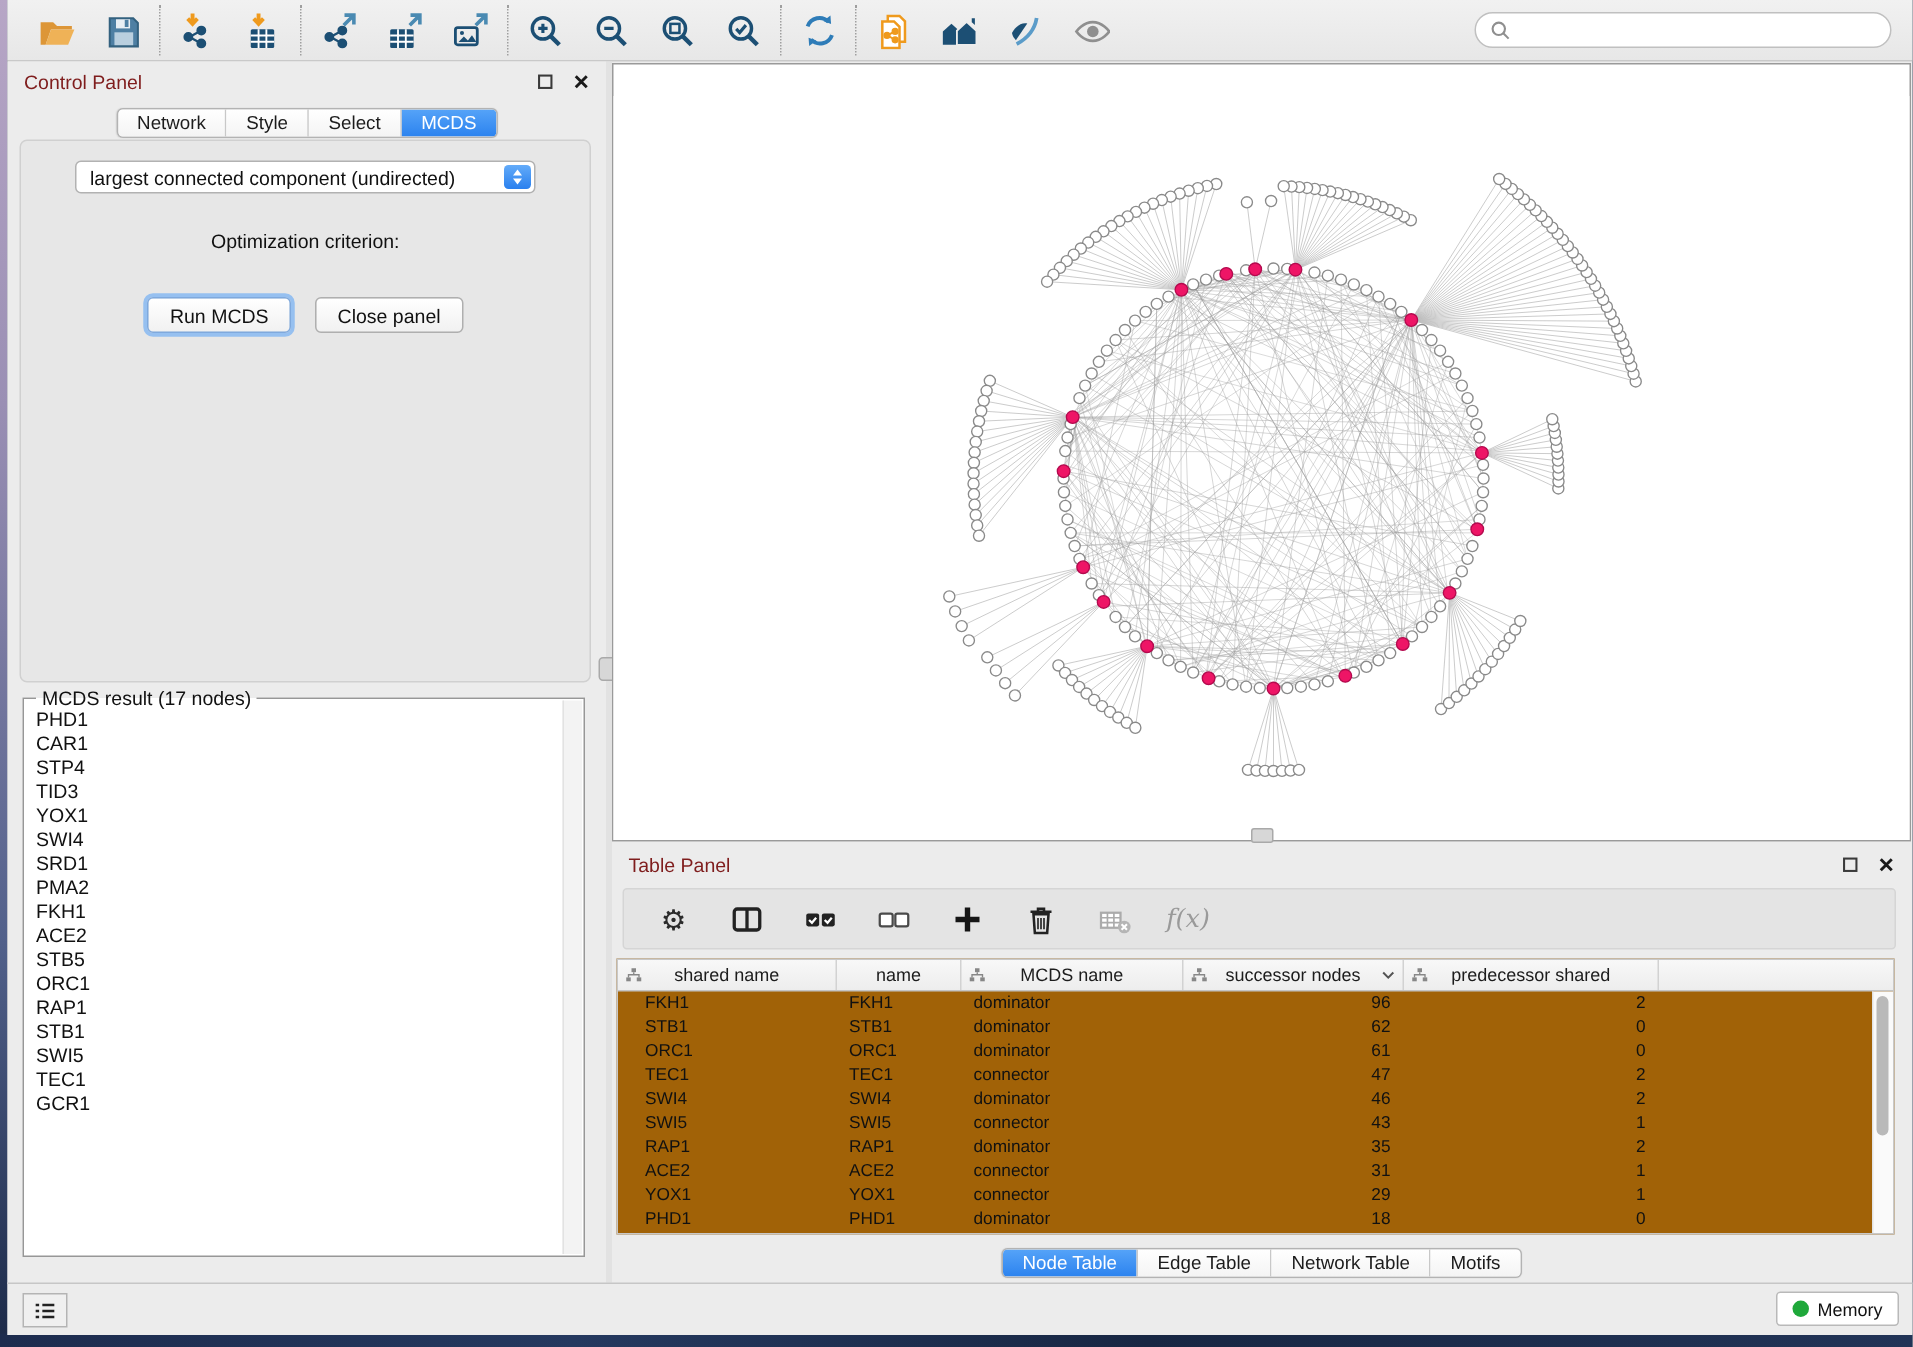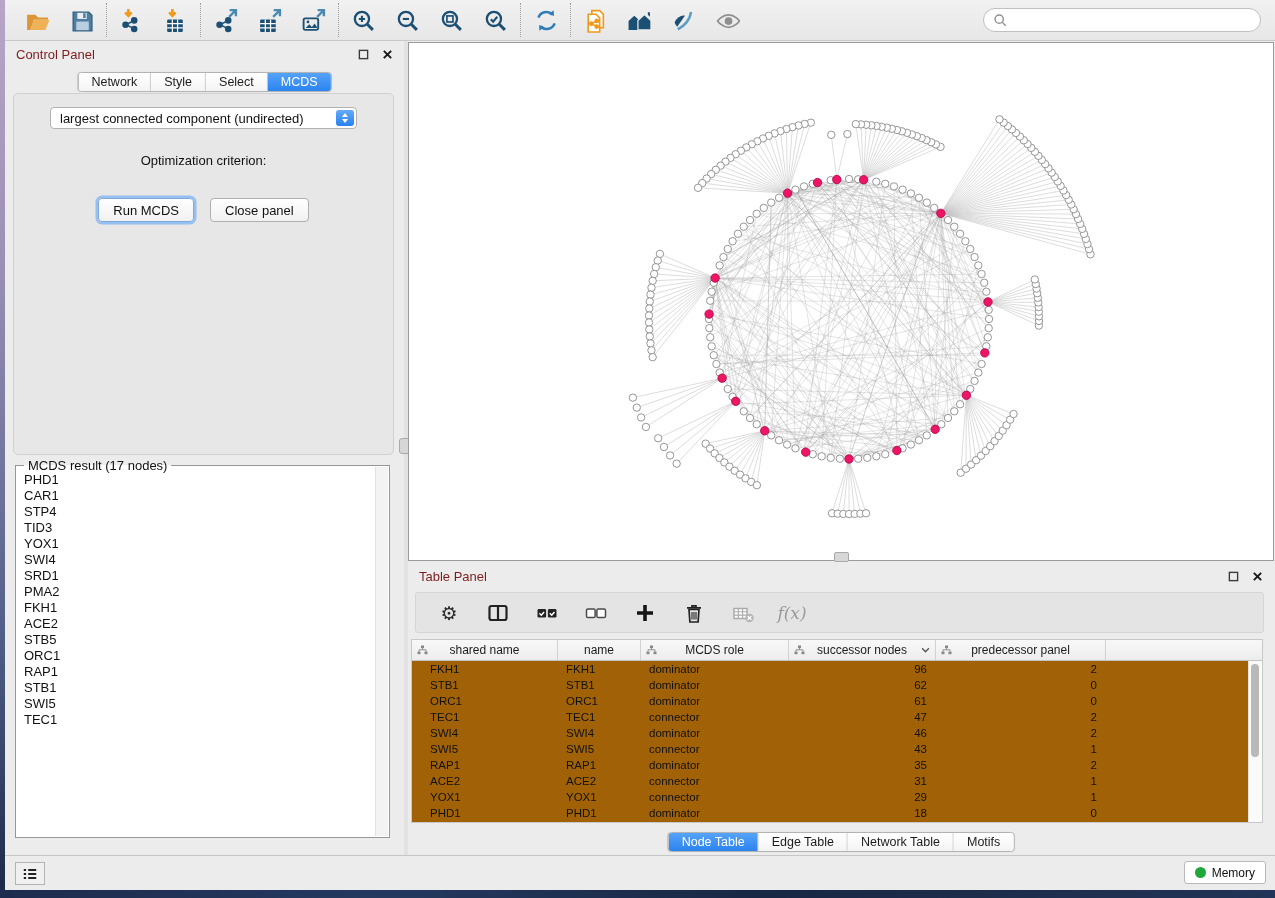--- a/index.html
+++ b/index.html
@@ -1124,7 +1124,7 @@
                 <path d="M5.5 3.1v1.7M2 6.6V4.8h7v1.8" stroke="#878787" stroke-width="0.9" fill="none"></path>
               </svg>
             </span>
-            <span>MCDS role</span>
+            <span>MCDS name</span>
           </div>
           <div class="th" style="width: 147px;">
             <span class="tree">

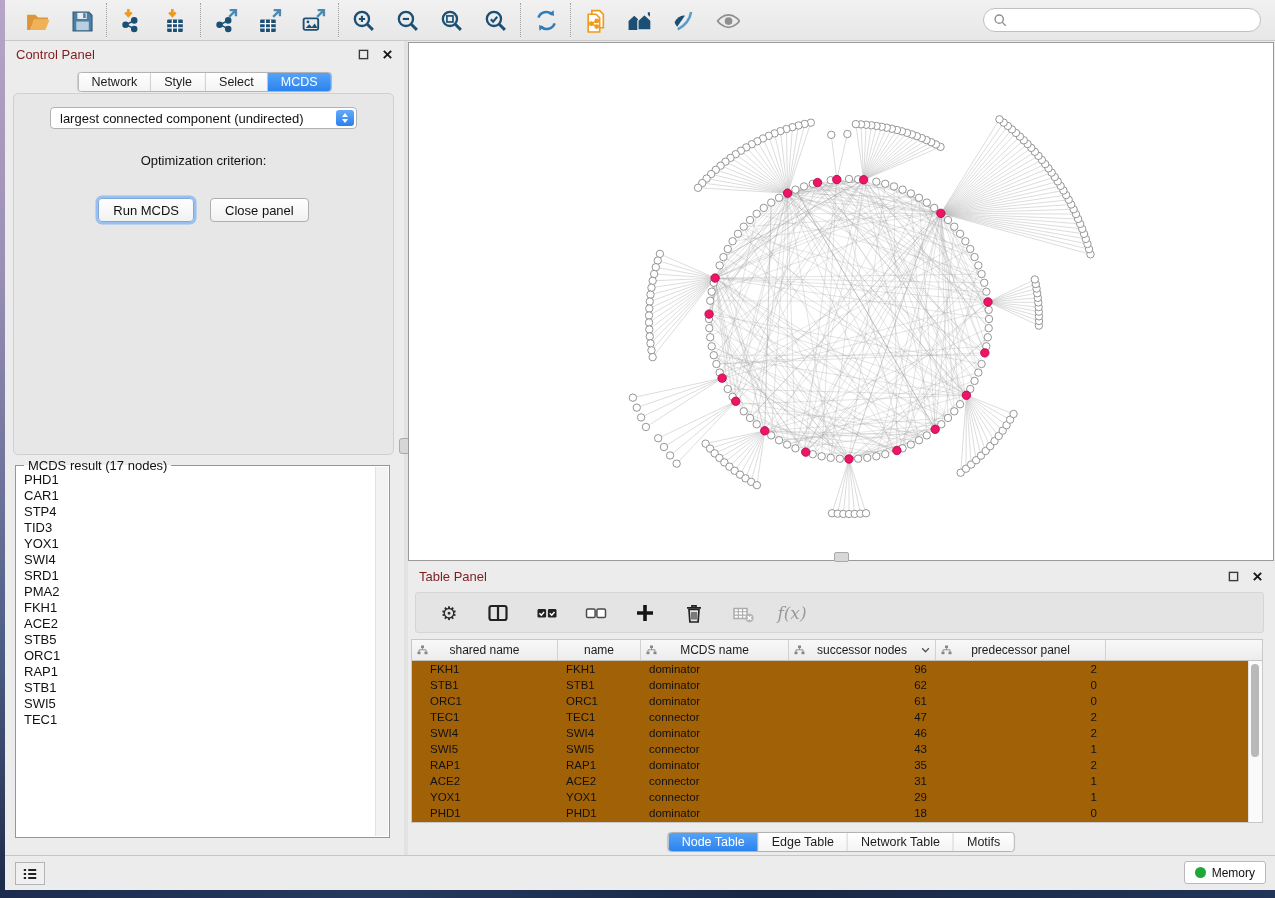--- a/index.html
+++ b/index.html
@@ -1155,7 +1155,7 @@
                 <path d="M5.5 3.1v1.7M2 6.6V4.8h7v1.8" stroke="#878787" stroke-width="0.9" fill="none"></path>
               </svg>
             </span>
-            <span>predecessor panel</span>
+            <span>predecessor shared</span>
           </div>
         </div>
       <div id="table-body">

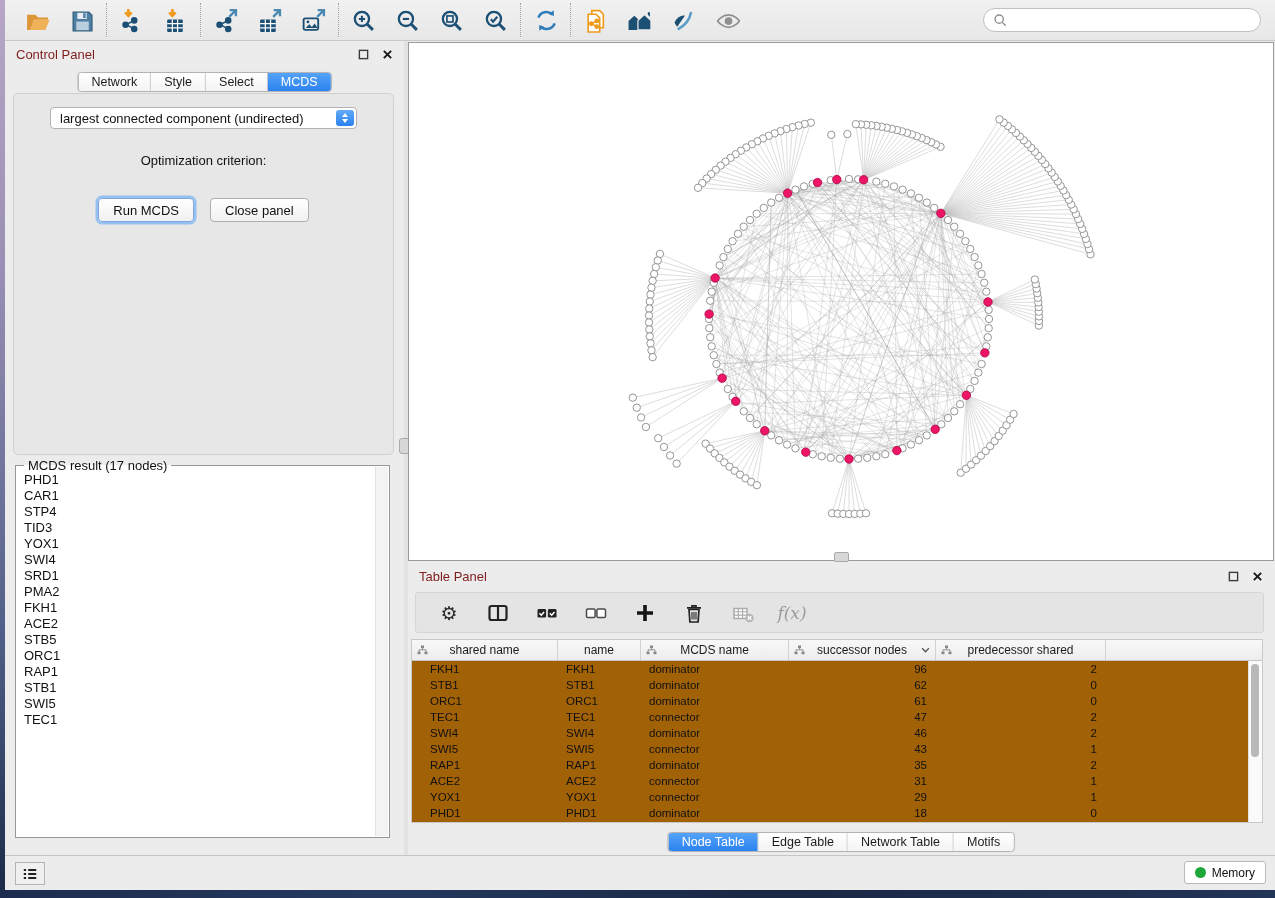--- a/index.html
+++ b/index.html
@@ -357,6 +357,7 @@
           <div>STB1</div>
           <div>SWI5</div>
           <div>TEC1</div>
+          <div>GCR1</div>
         </div>
       <div id="result-scrollbar"></div>
     </div>

